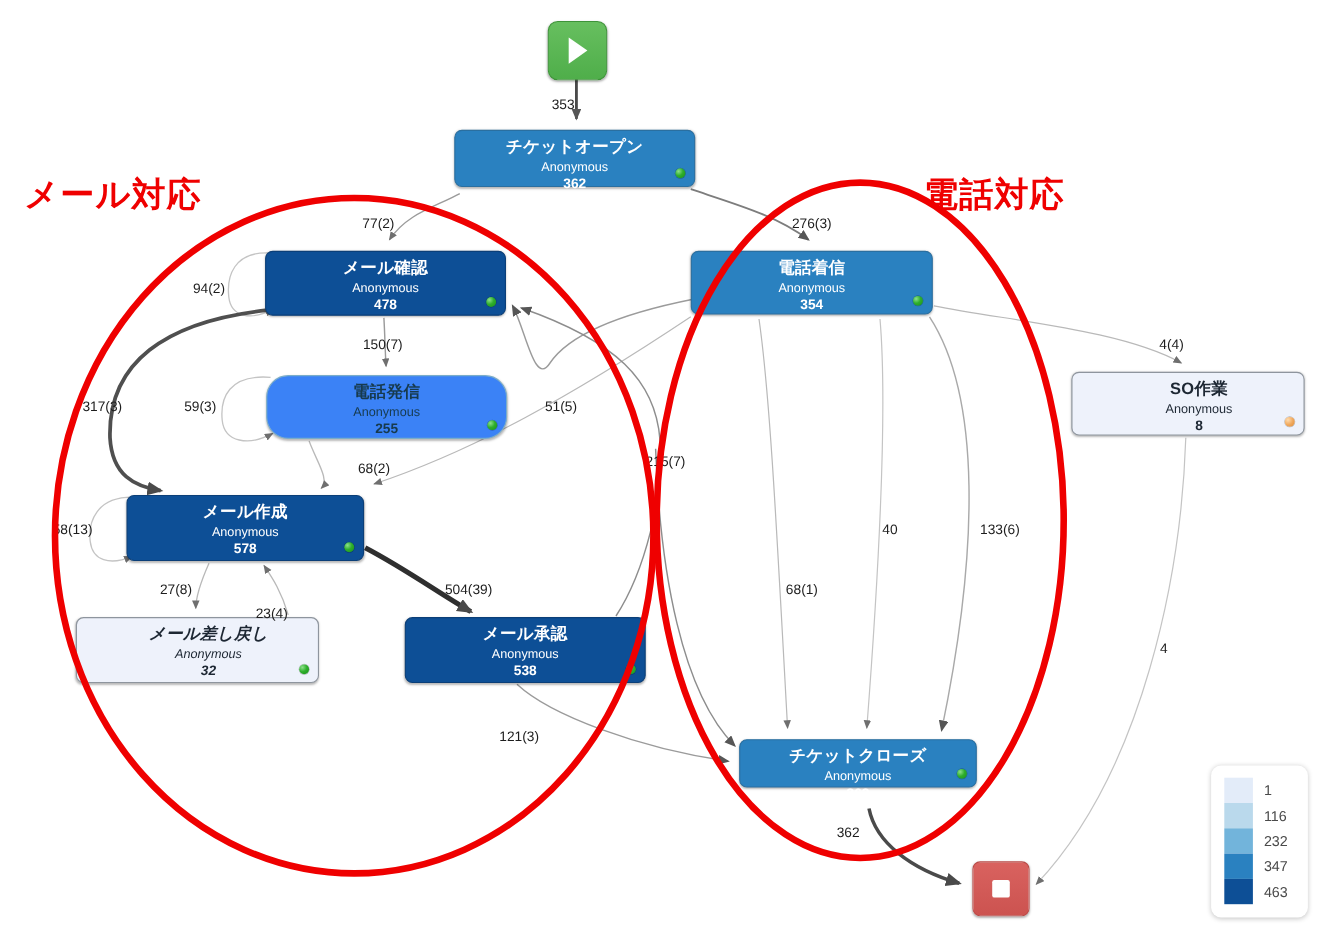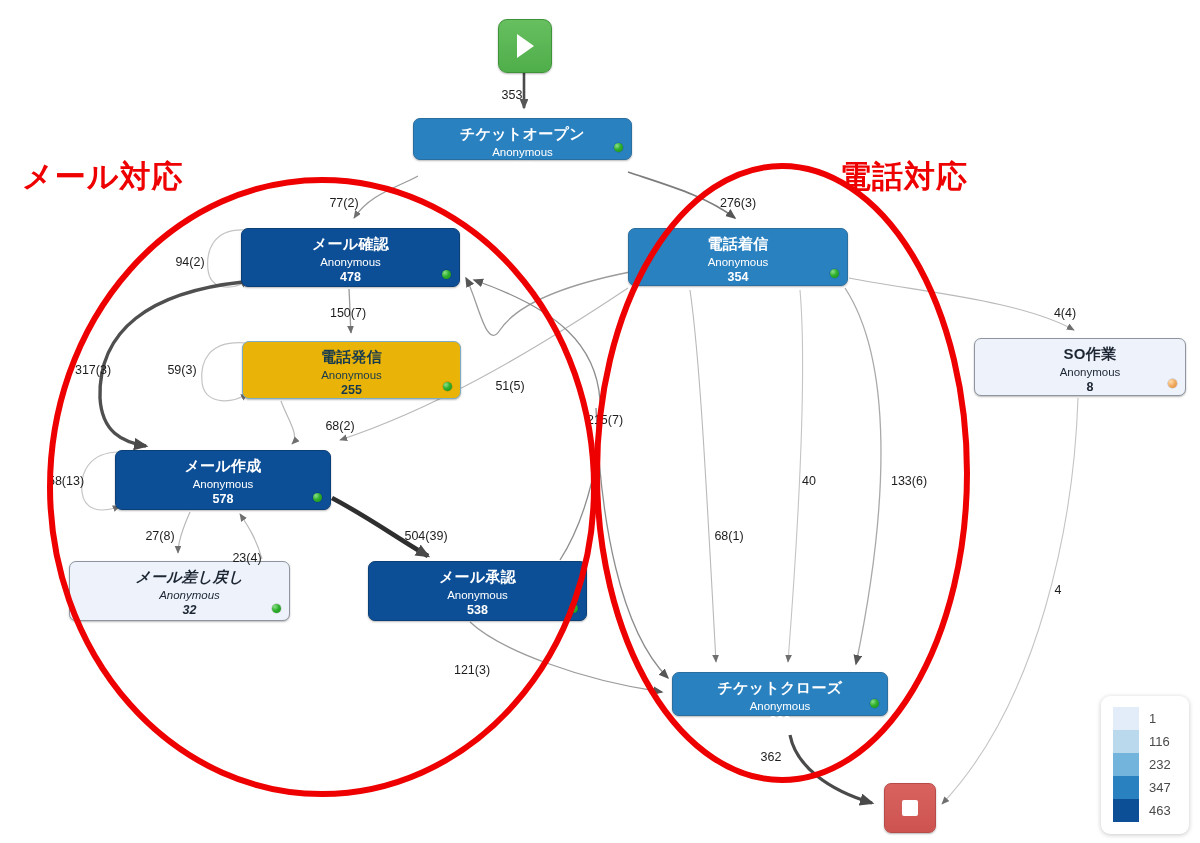--- a/index.html
+++ b/index.html
@@ -172,7 +172,7 @@
     <span class="tri"></span>
   </div>
 
-  <div class="node mid" style="left:413px;top:118px;width:219px;height:42px;">
+  <div class="node mid" style="left:413px;top:118px;width:219px;height:52px;">
     <div class="n-title">チケットオープン</div>
     <div class="n-res">Anonymous</div>
     <div class="n-val">362</div>

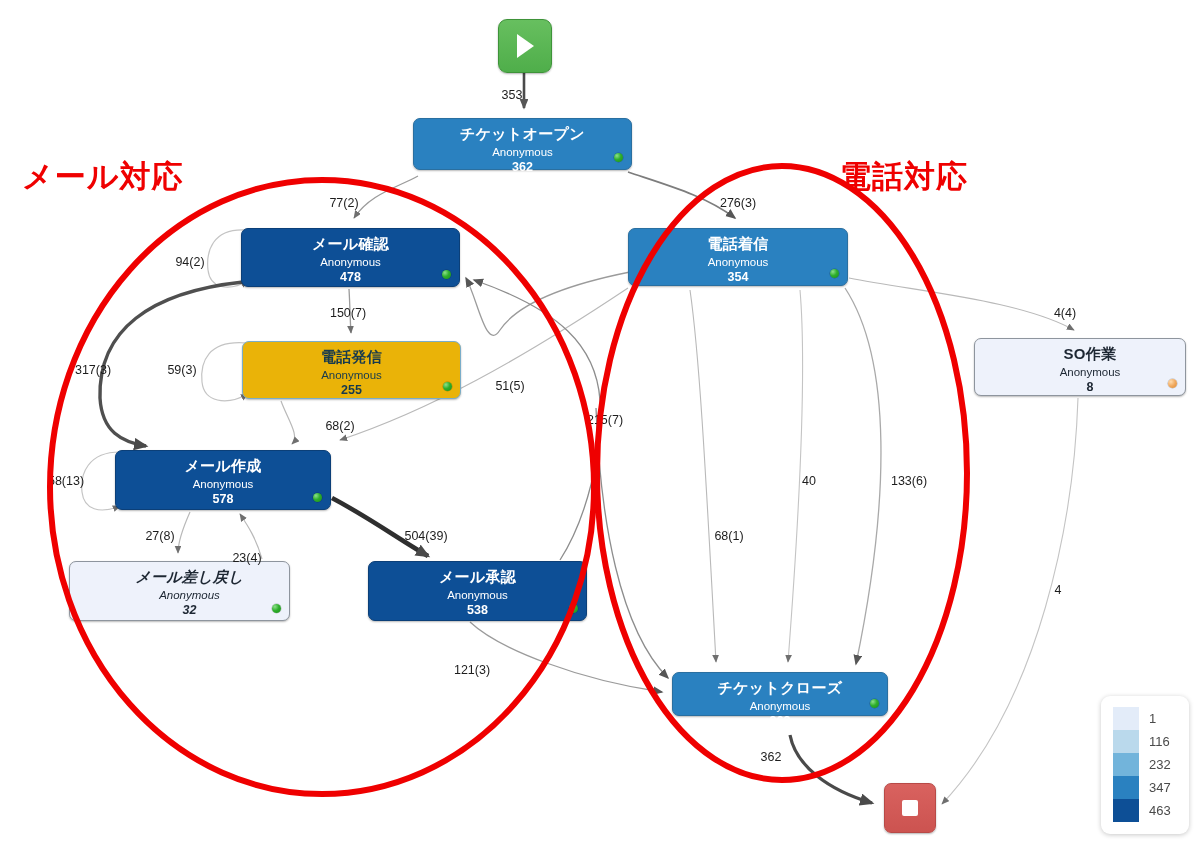--- a/index.html
+++ b/index.html
@@ -34,7 +34,7 @@
   .node .n-val{font-size:12.5px;font-weight:bold;line-height:1.15;margin-top:1px;}
   .node.dark{background:#0d4f96;color:#ffffff;border-color:#0b3f78;}
   .node.mid{background:#2a81c0;color:#ffffff;border-color:#2a6fa0;}
-  .node.light{background:#eab308;color:#173a4d;border-color:#7aadc9;}
+  .node.light{background:#3b82f6;color:#173a4d;border-color:#7aadc9;border-radius:20px;}
   .node.pale{background:#eef2fb;color:#1d2733;border-color:#8e959e;padding-left:20px;}
 
   .dot{

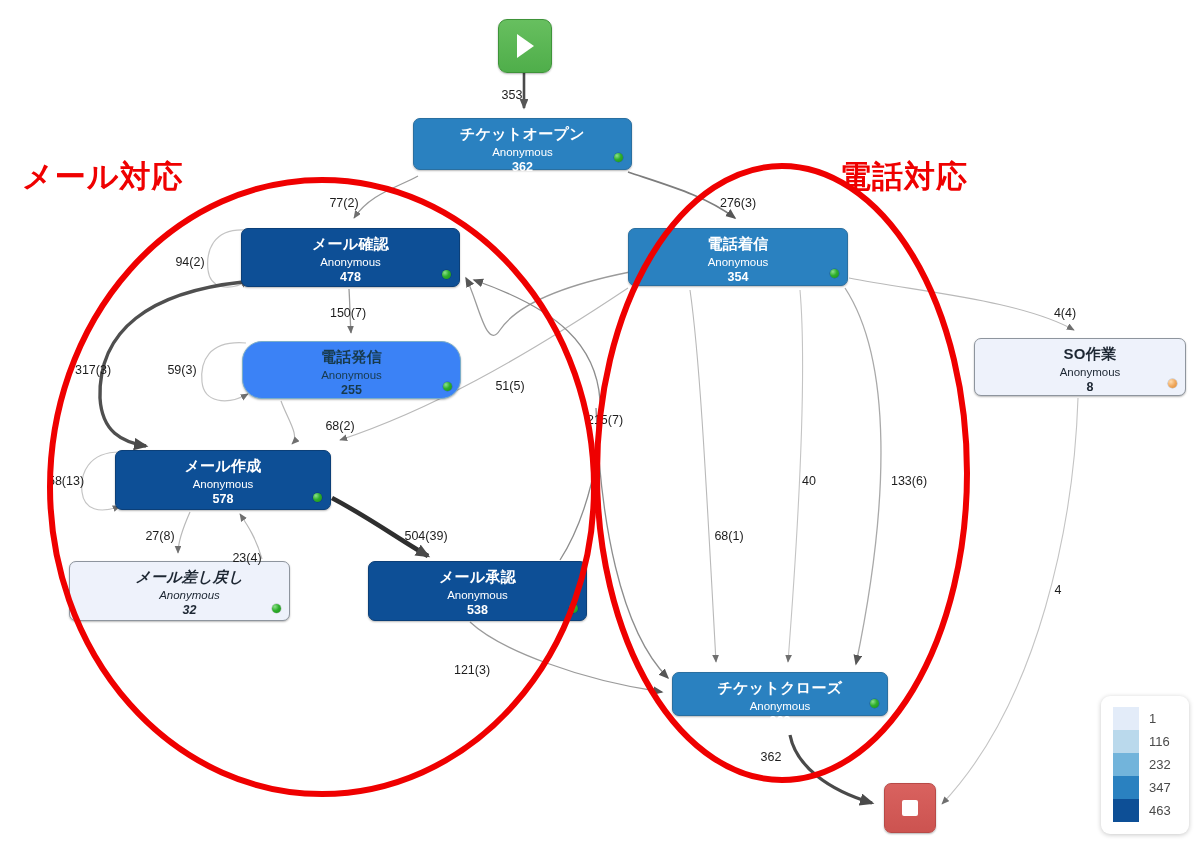--- a/index.html
+++ b/index.html
@@ -246,7 +246,7 @@
   <div class="edge-label" style="left:348px;top:313px;">150(7)</div>
   <div class="edge-label" style="left:182px;top:370px;">59(3)</div>
   <div class="edge-label" style="left:93px;top:370px;">317(3)</div>
-  <div class="edge-label" style="left:510px;top:370px;margin-top:16px;">51(5)</div>
+  <div class="edge-label" style="left:510px;top:370px;">51(5)</div>
   <div class="edge-label" style="left:1065px;top:313px;">4(4)</div>
   <div class="edge-label" style="left:340px;top:426px;">68(2)</div>
   <div class="edge-label" style="left:66px;top:481px;">58(13)</div>

